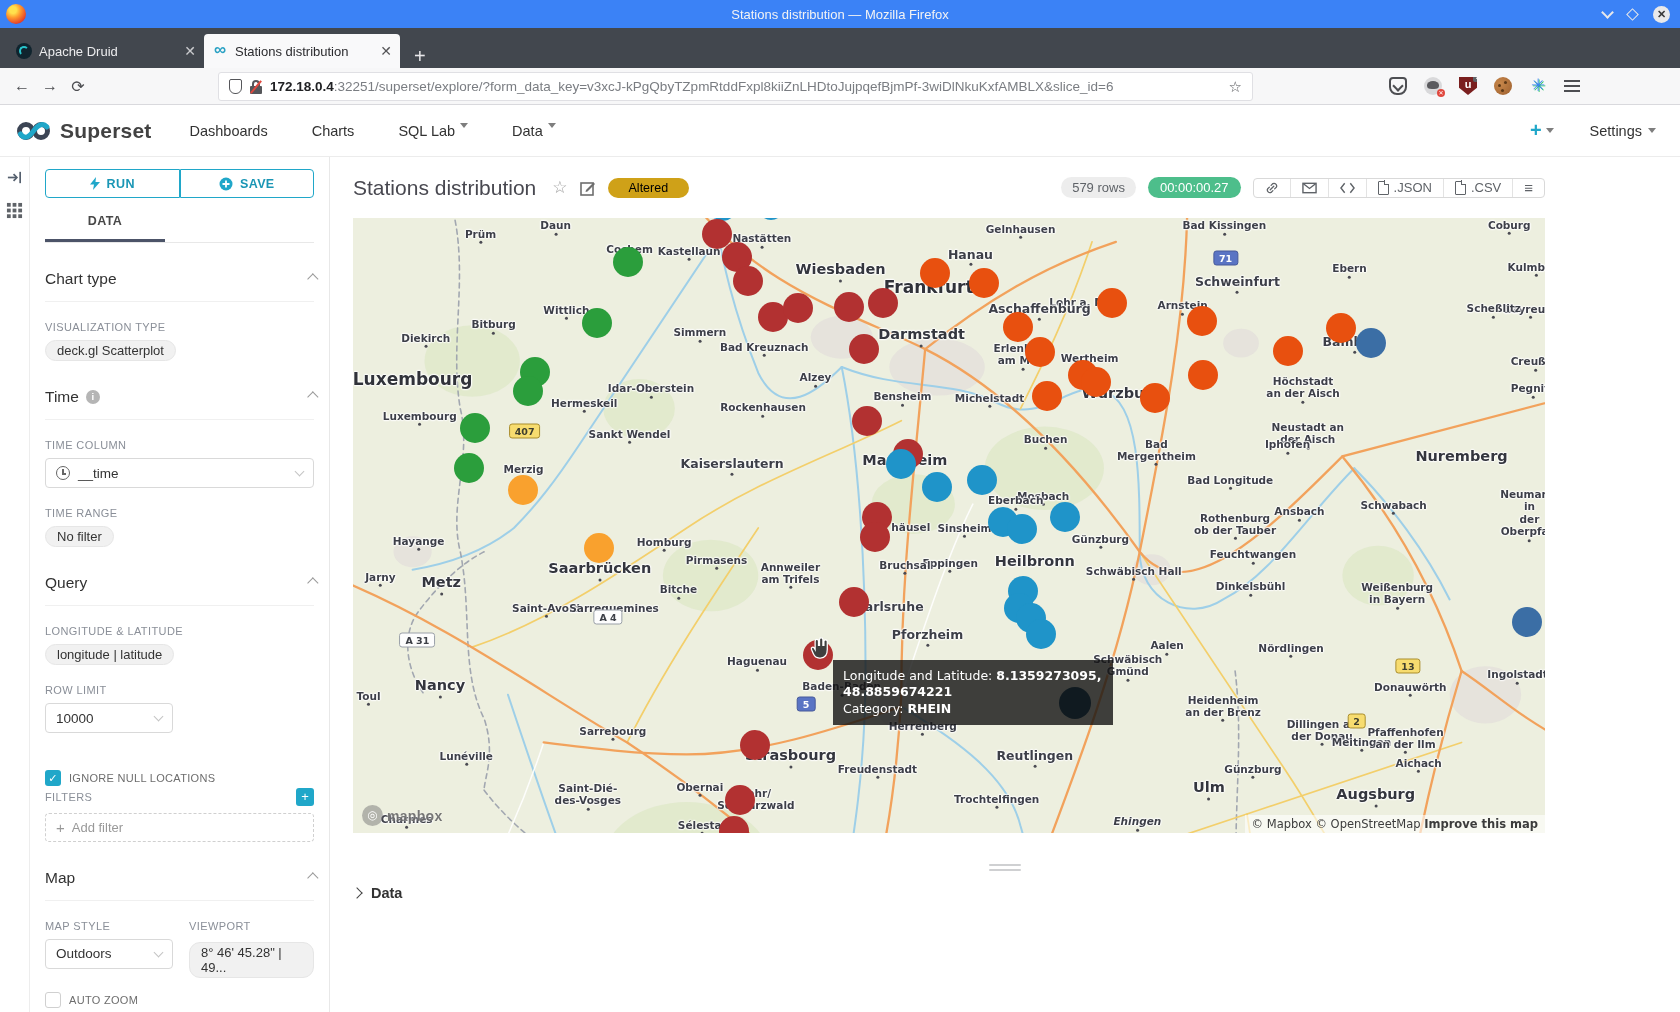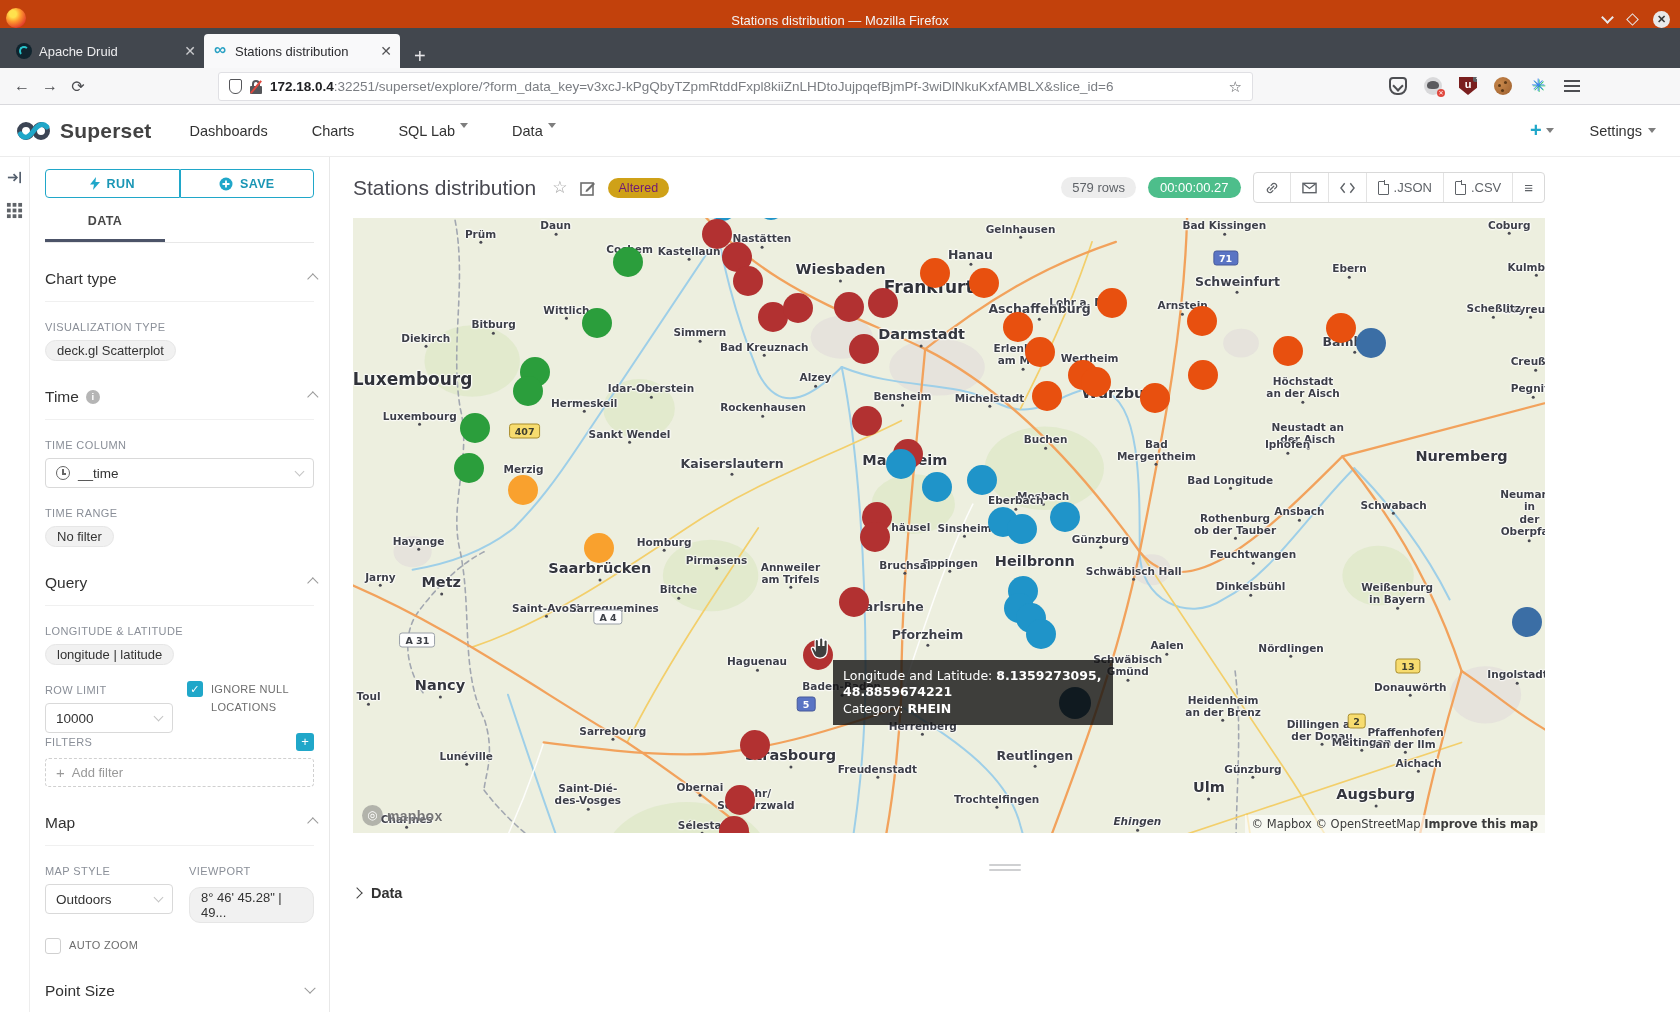--- a/index.html
+++ b/index.html
@@ -7,7 +7,7 @@
   .window { position:relative; width:1680px; height:1012px; }
 
   
-  .titlebar { height:28px; background:#c2410c; display:flex; align-items:flex-end; color:#f3f3f4; font-size:13px; position:relative;gap:24px; }
+  .titlebar { height:28px; background:#3b82f6; display:flex; align-items:center; color:#f3f3f4; font-size:13px; position:relative;gap:24px; }
   .ff-logo { width:20px; height:20px; border-radius:50%; margin-left:6px;
     background:radial-gradient(circle at 35% 30%, #ffe14d 0 18%, #ff9a2e 40%, #e33e2b 75%, #b5121b 100%); }
   .win-title { position:absolute; left:0; right:0; text-align:center; pointer-events:none; }

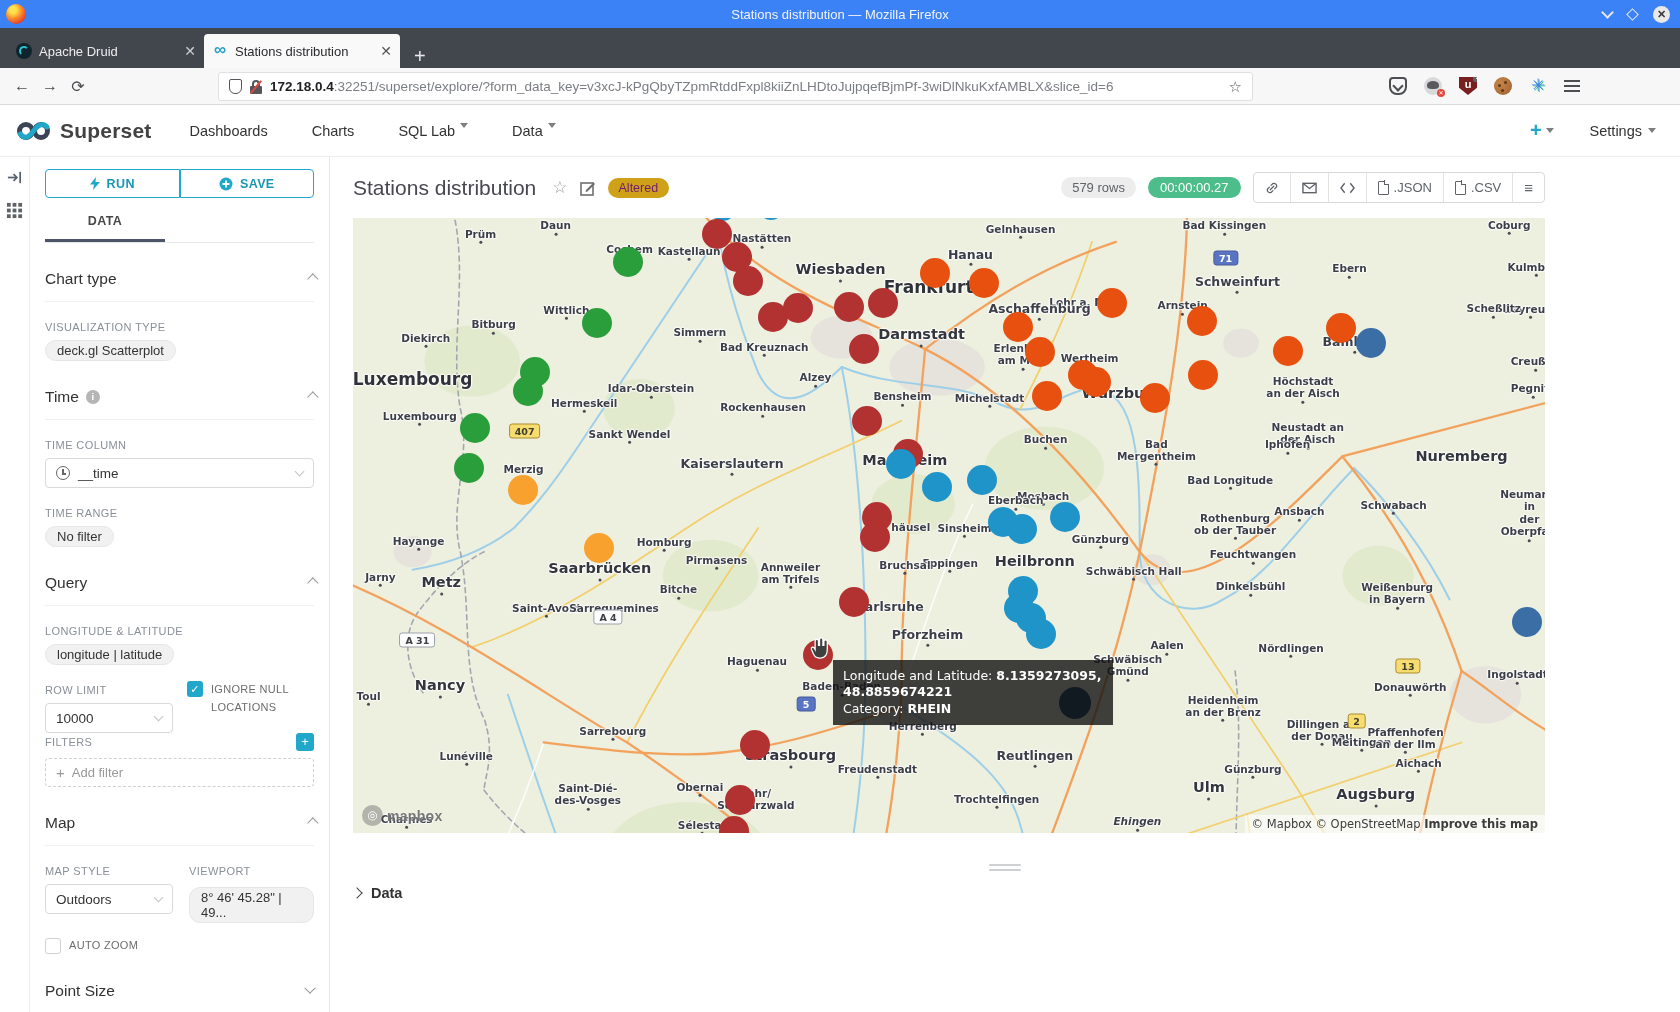--- a/index.html
+++ b/index.html
@@ -103,7 +103,7 @@
   .chart-header { height:61px; display:flex; align-items:center; padding-left:23px; width:1215px; }
   .chart-title { font-size:21px; color:#484850; font-weight:500; }
   .hdr-ic { color:#9e9e9e; margin-left:16px; font-size:17px; }
-  .badge-altered { margin-left:12px; background:#cfa118; color:#701a75; font-size:12.5px; border-radius:11px; padding:3px 11px; }
+  .badge-altered { margin-left:12px; background:#cfa118; color:#000000; font-size:12.5px; border-radius:11px; padding:3px 21px; }
   .hdr-right { margin-left:auto; display:flex; align-items:center; gap:12px; }
   .pill-rows { background:#ededed; color:#5f6368; font-size:13px; border-radius:11px; padding:3px 11px; }
   .pill-timer { background:#4dbe8b; color:#fff; font-size:13px; border-radius:11px; padding:3px 12px; }

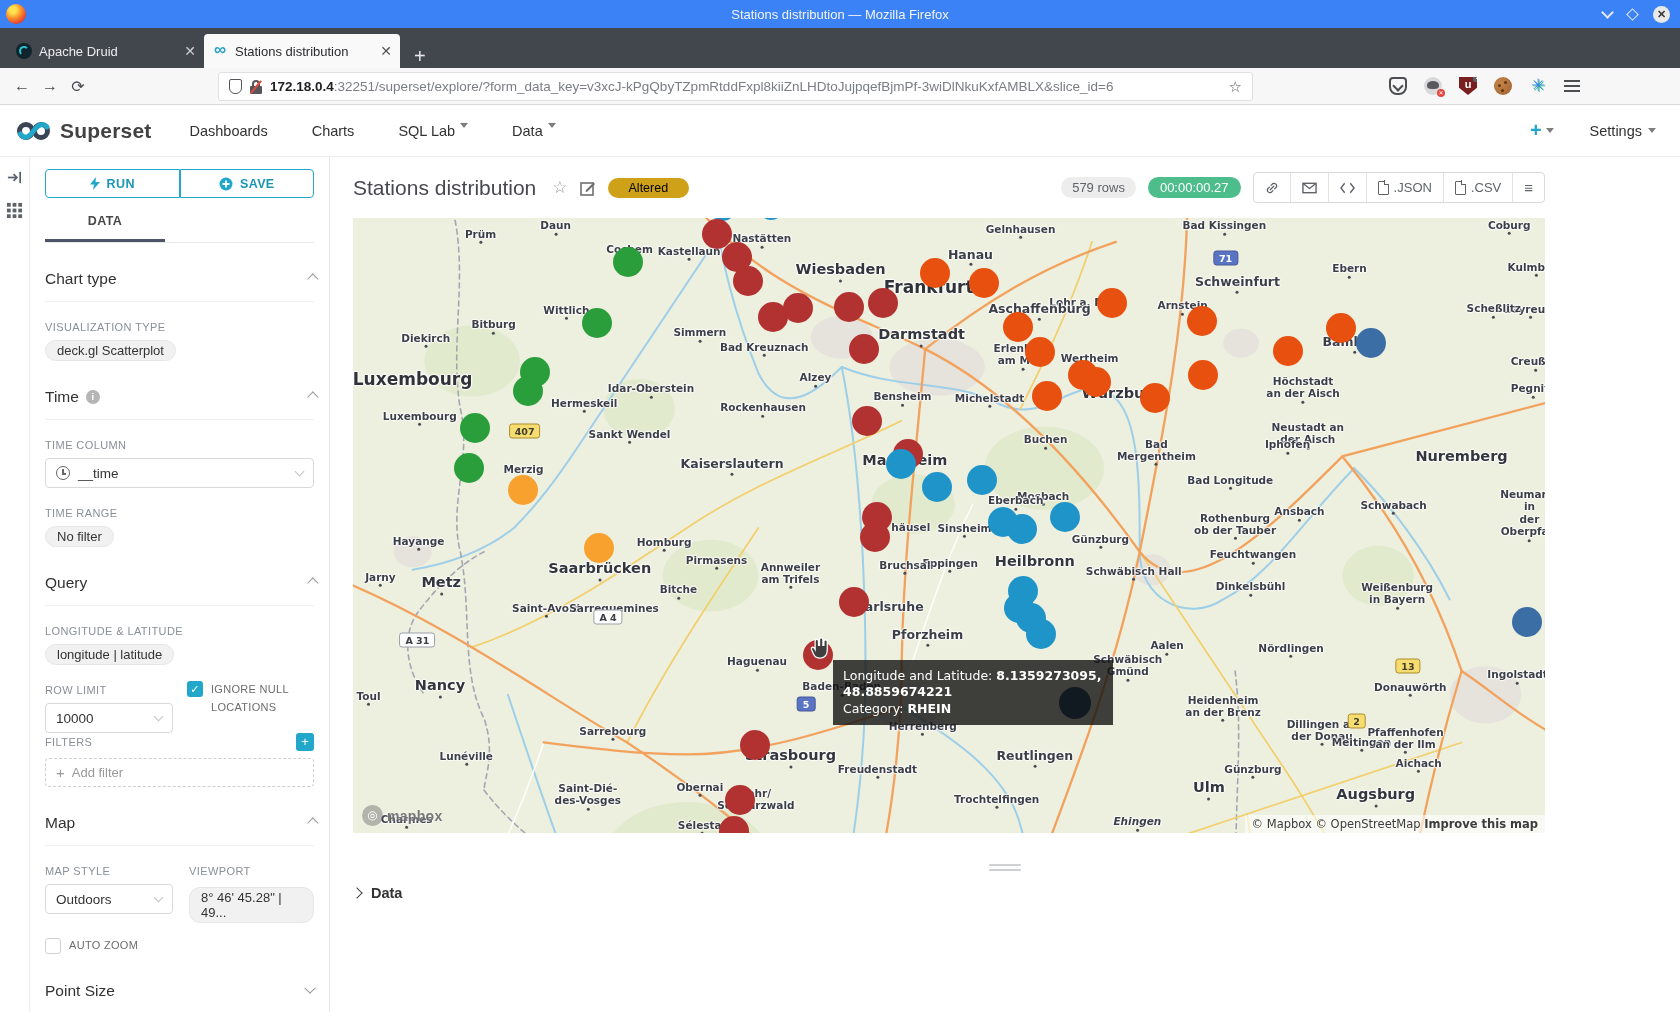--- a/index.html
+++ b/index.html
@@ -107,7 +107,7 @@
   .hdr-right { margin-left:auto; display:flex; align-items:center; gap:12px; }
   .pill-rows { background:#ededed; color:#5f6368; font-size:13px; border-radius:11px; padding:3px 11px; }
   .pill-timer { background:#4dbe8b; color:#fff; font-size:13px; border-radius:11px; padding:3px 12px; }
-  .btn-group { display:flex; border:1px solid #d9d9d9; border-radius:4px; height:31px; overflow:hidden; background:#fff; }
+  .btn-group { display:flex; border:1px solid #d9d9d9; border-radius:4px; height:20px; overflow:hidden; background:#fff; }
   .bg-cell { display:flex; align-items:center; justify-content:center; padding:0 11px; border-left:1px solid #e3e3e3; color:#5f6368; font-size:13px; gap:5px; }
   .bg-cell:first-child { border-left:none; }
   .doc-ic { width:11px; height:14px; border:1.5px solid #5f6368; border-radius:1px; position:relative;}

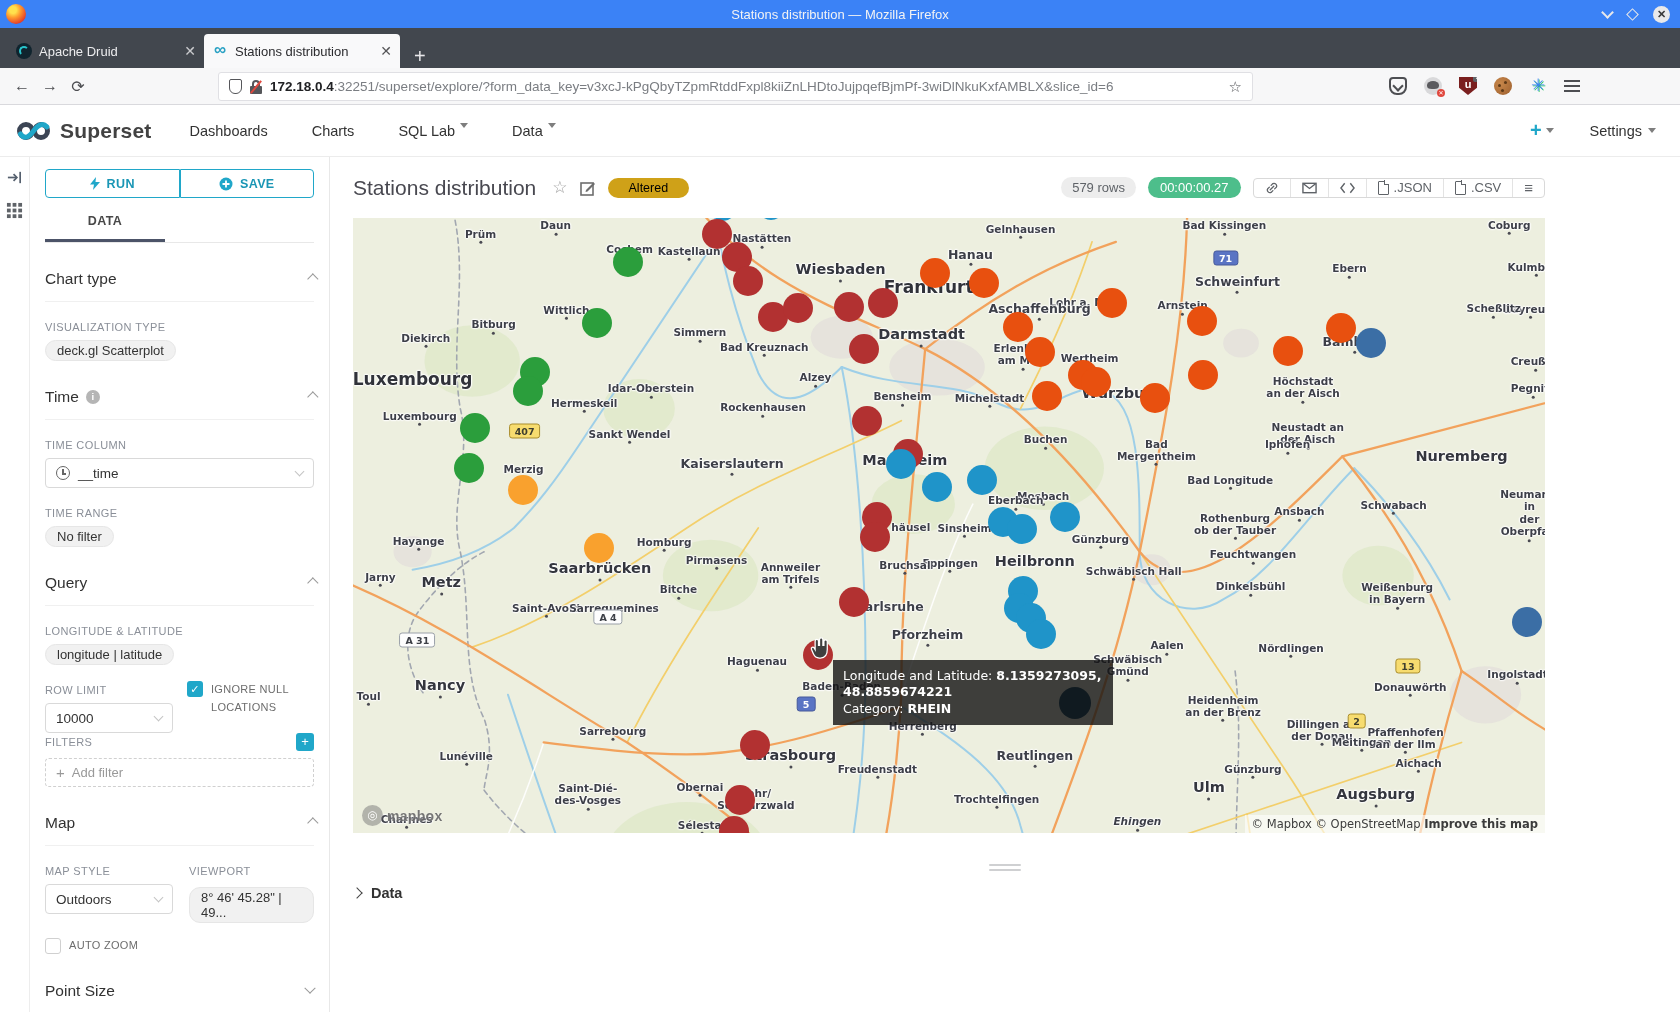--- a/index.html
+++ b/index.html
@@ -88,7 +88,7 @@
   .clock::after{ content:""; position:absolute; left:5px; top:2px; width:1.5px; height:5px; background:#666; }
   .clock::before{ content:""; position:absolute; left:5px; top:6px; width:4px; height:1.5px; background:#666; }
   .info-ic { width:14px; height:14px; border-radius:50%; background:#b5b5b5; color:#fff; font-size:9.5px; font-weight:bold; text-align:center; line-height:14px; font-style:normal;}
-  .query-grid { display:flex; gap:14px; }
+  .query-grid { display:flex; gap:21px;flex-direction:column; }
   .checkrow { display:flex; gap:8px; font-size:11px; color:#6d6d6d; letter-spacing:.3px; align-items:flex-start; line-height:1.6;}
   .checkbox { width:16px; height:16px; border-radius:3px; flex:0 0 16px; }
   .checkbox.checked { background:#20a7c9; color:#fff; font-size:11px; text-align:center; line-height:16px; }

